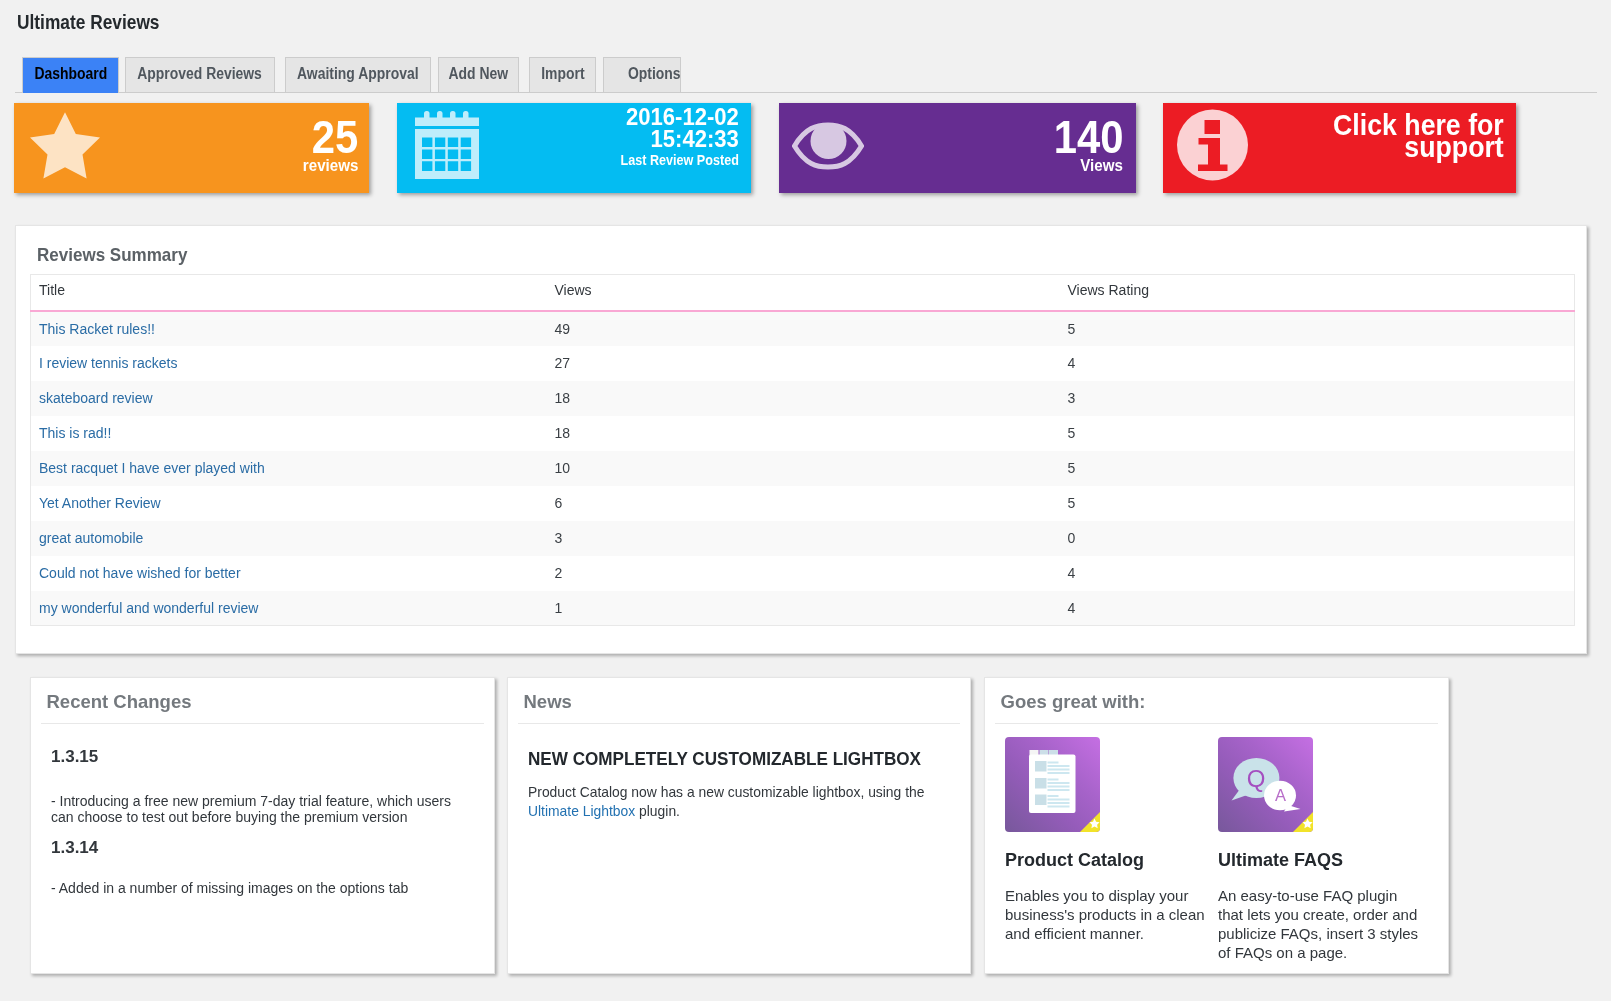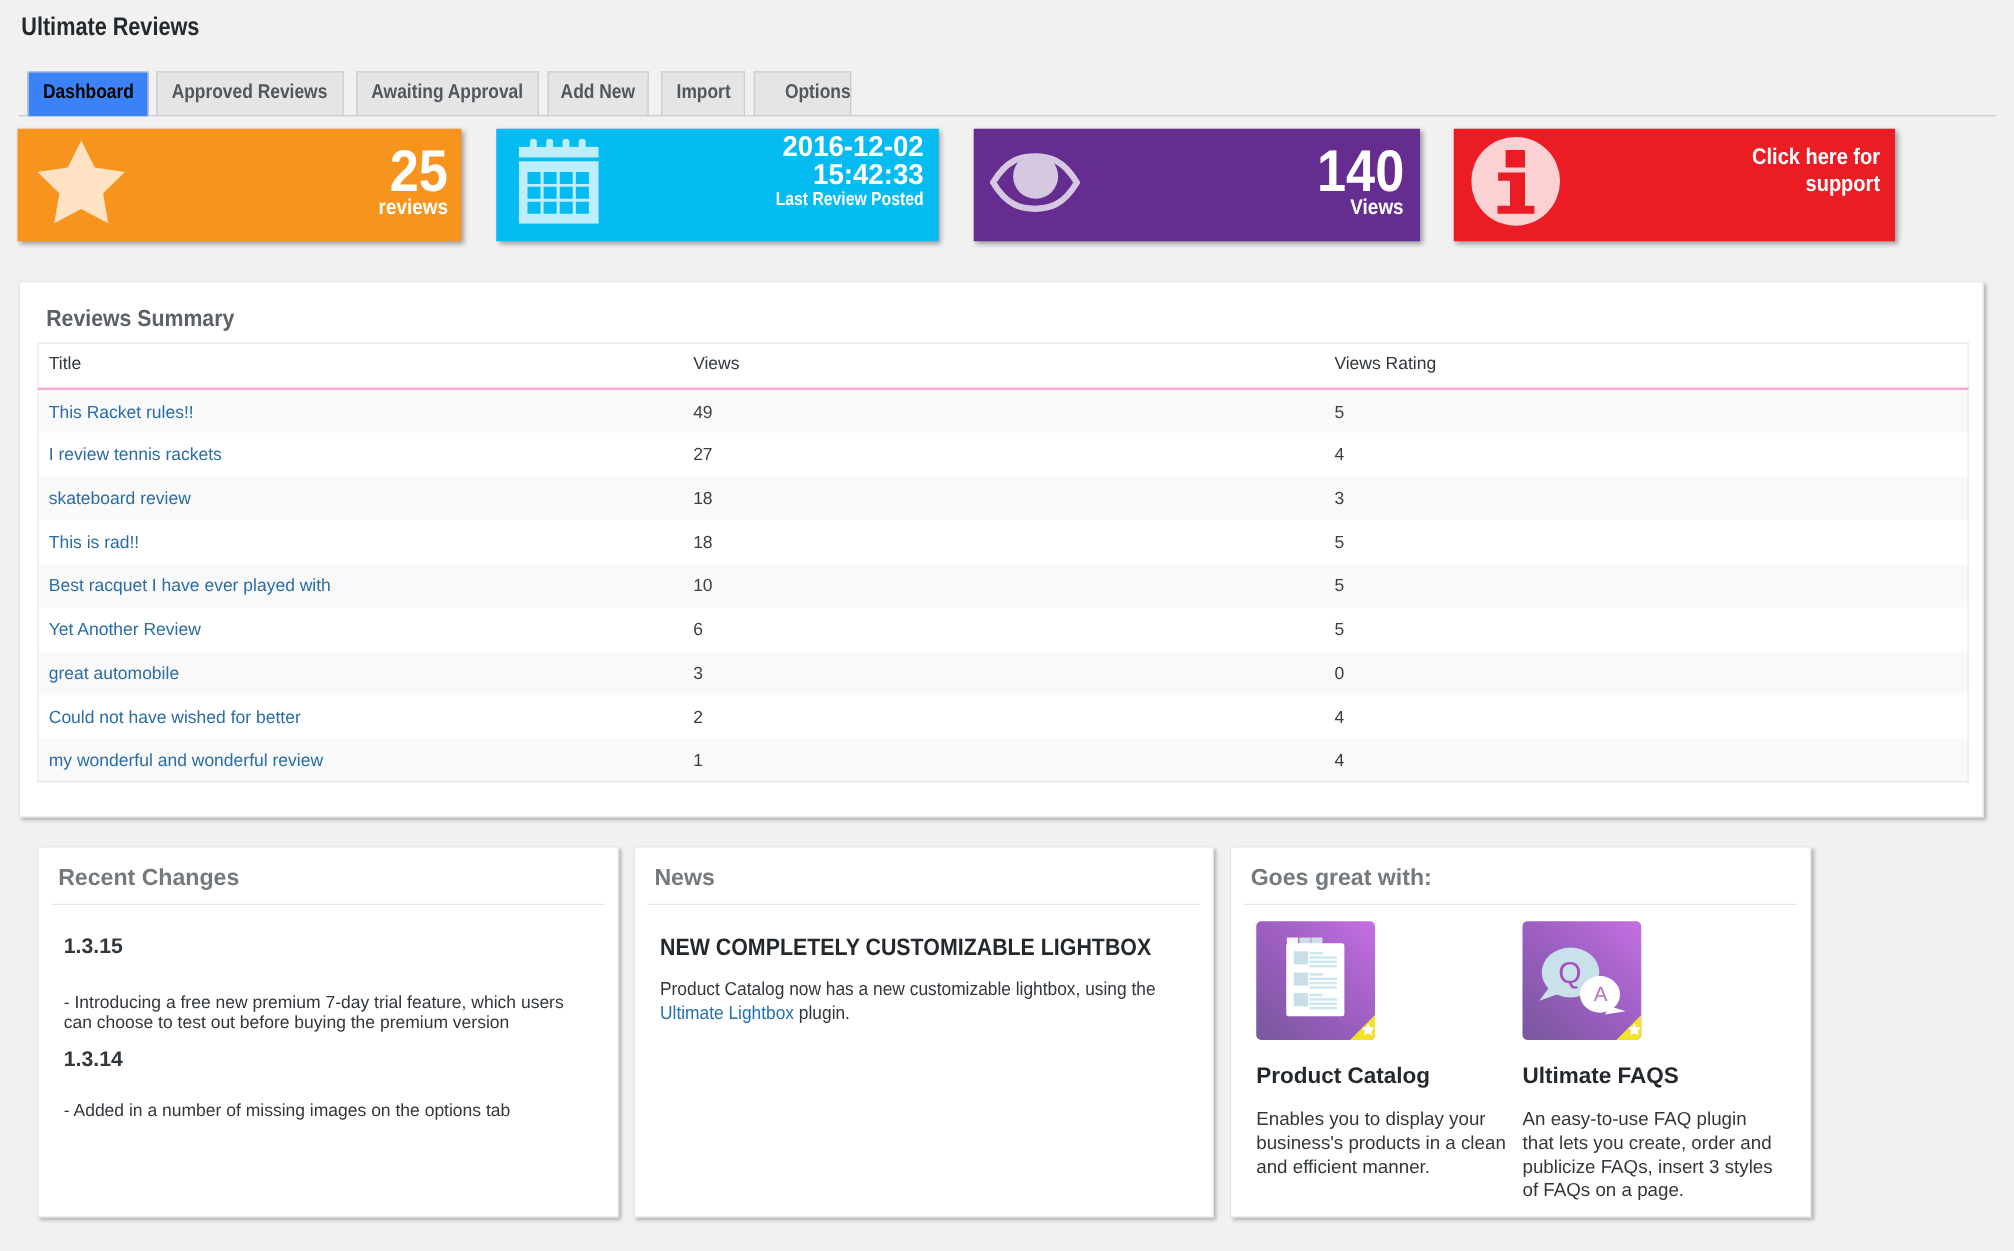--- a/index.html
+++ b/index.html
@@ -52,7 +52,7 @@
 #box2 .lines { position:absolute; right:12px; top:3px; text-align:right; font-weight:bold; }
 #box2 .l1 { font-size:23px; line-height:22px; transform:scaleX(0.96); transform-origin:100% 0; white-space:nowrap; }
 #box2 .l3 { font-size:15px; line-height:17px; margin-top:1px; transform:scaleX(0.84); transform-origin:100% 0; white-space:nowrap; }
-#box4 .lines { position:absolute; right:12px; top:10.7px; text-align:right; font-weight:bold; font-size:18px; line-height:22.4px; }
+#box4 .lines { position:absolute; right:12px; top:10.7px; text-align:right; font-weight:bold; font-size:30px; line-height:22.4px; }
 #box4 .lines .sqz { transform:scaleX(0.89); transform-origin:100% 0; }
 
 .panel {

